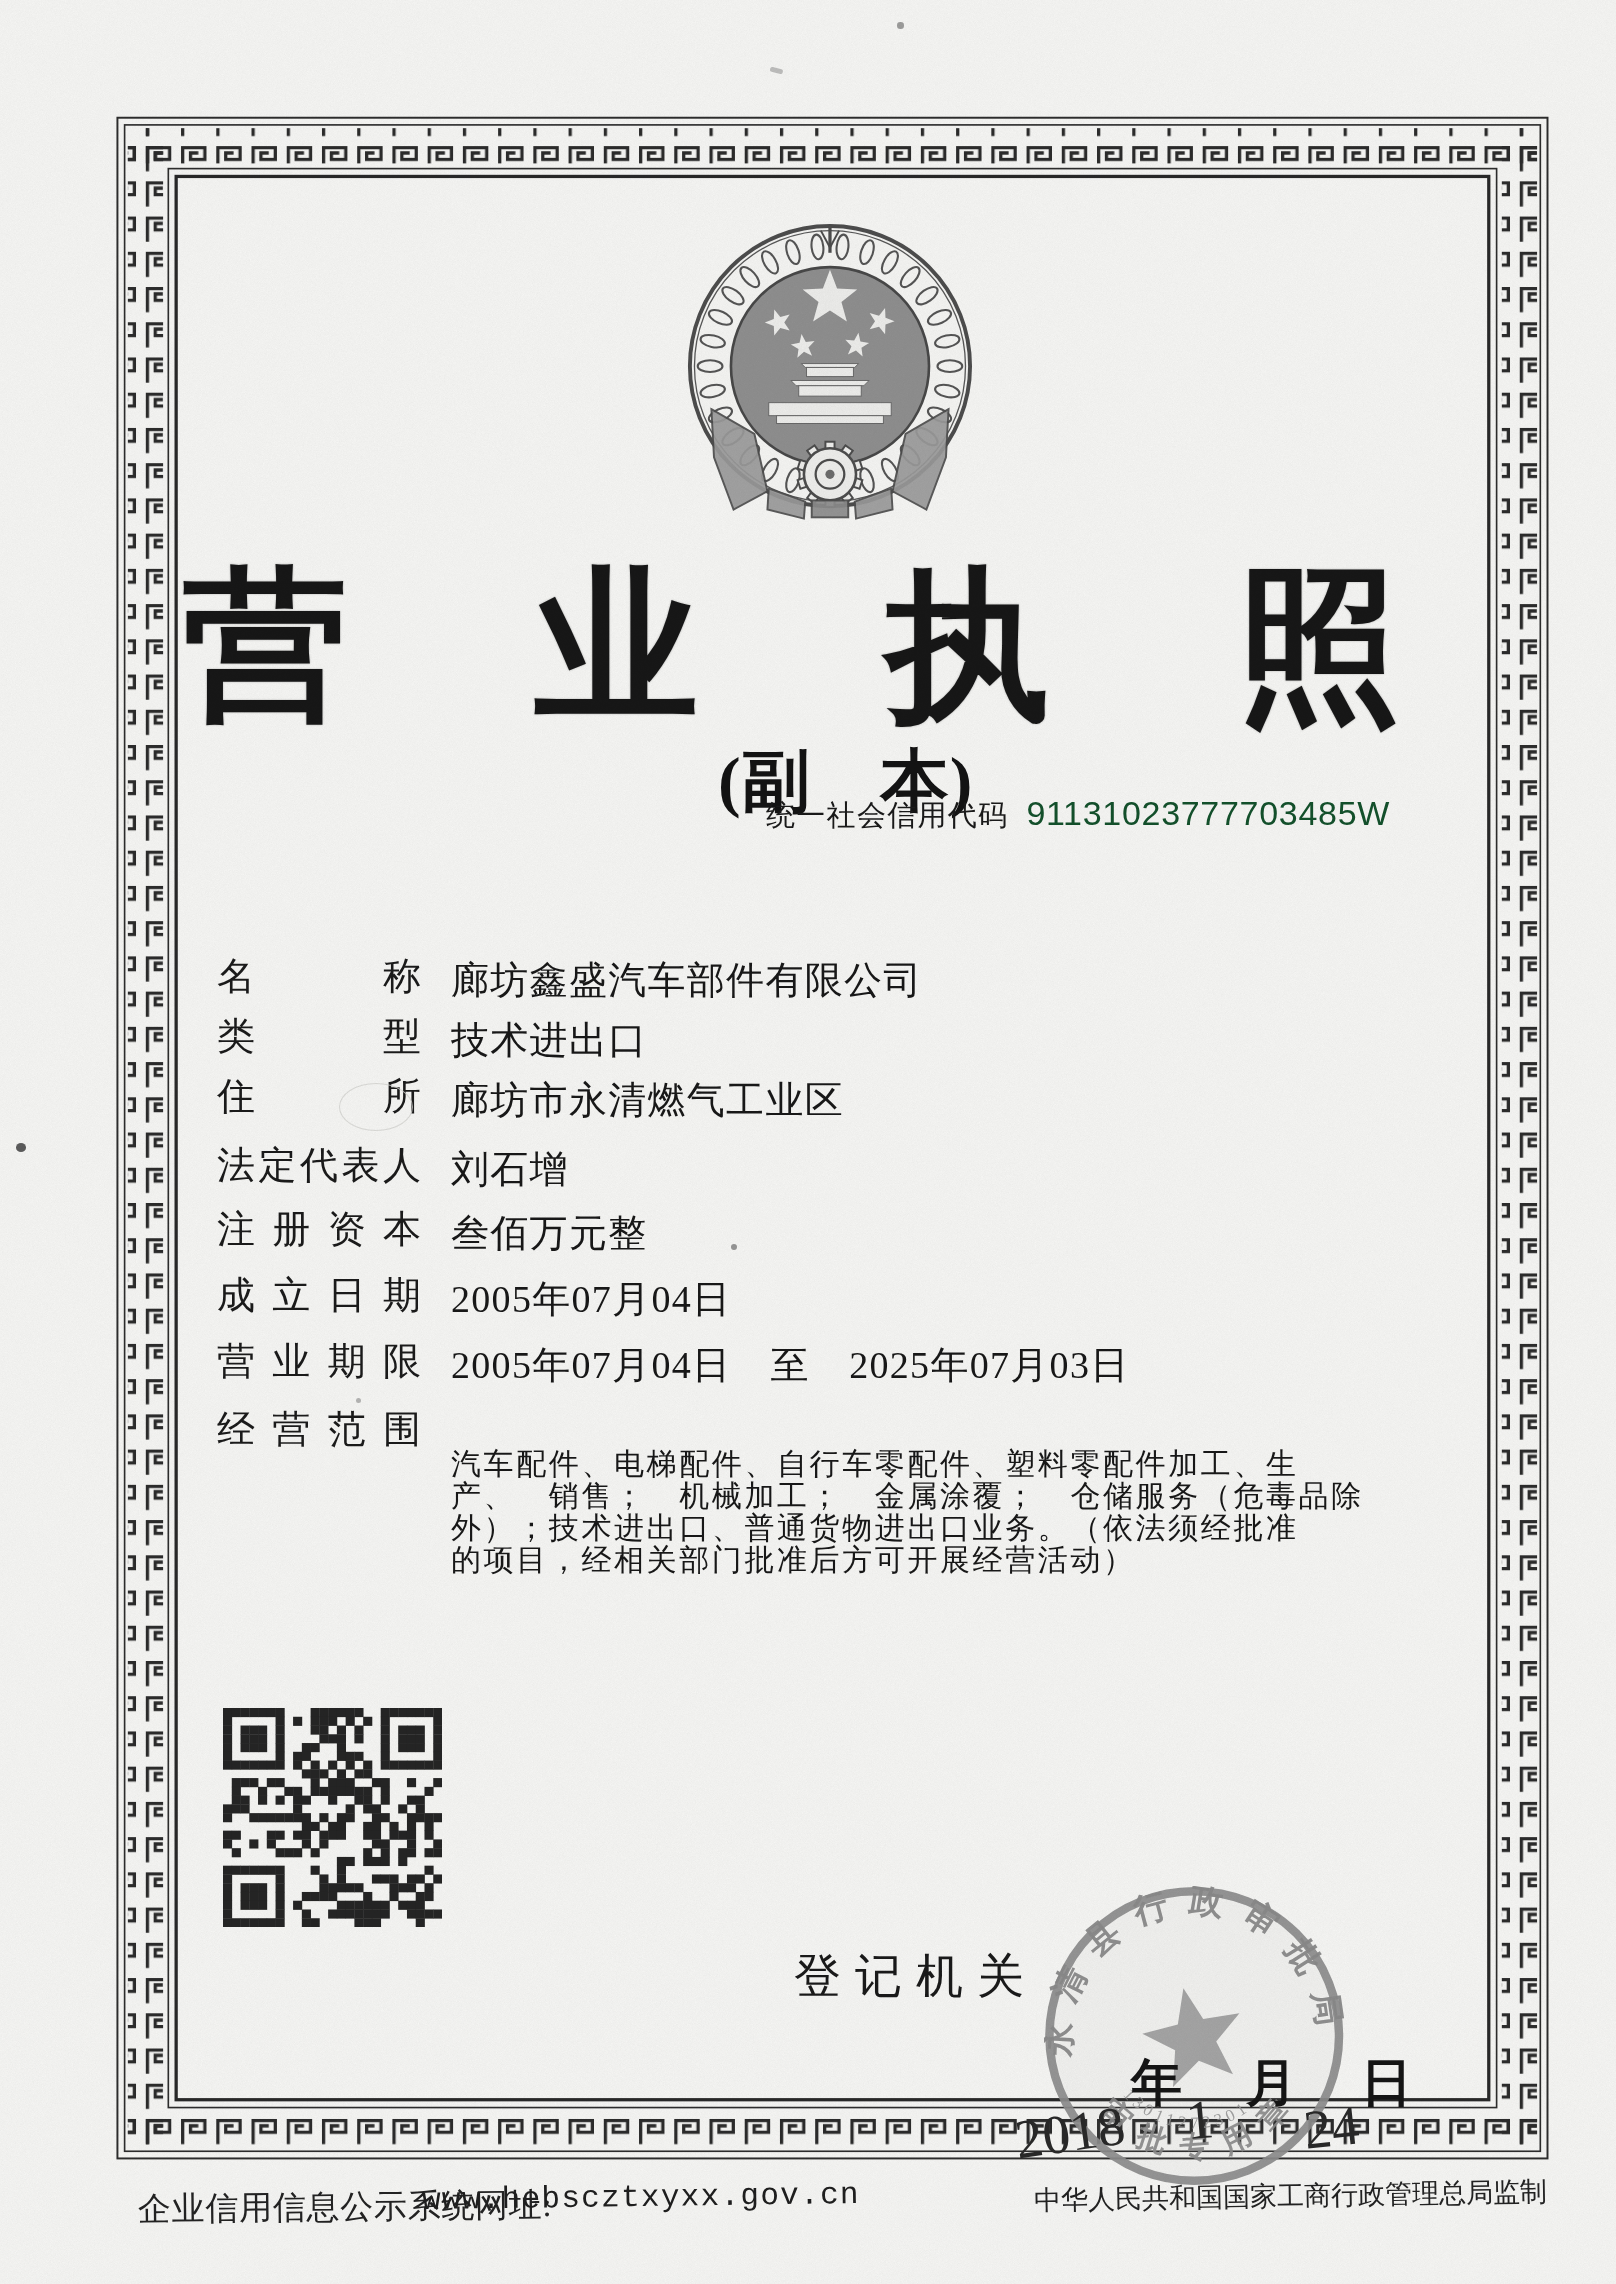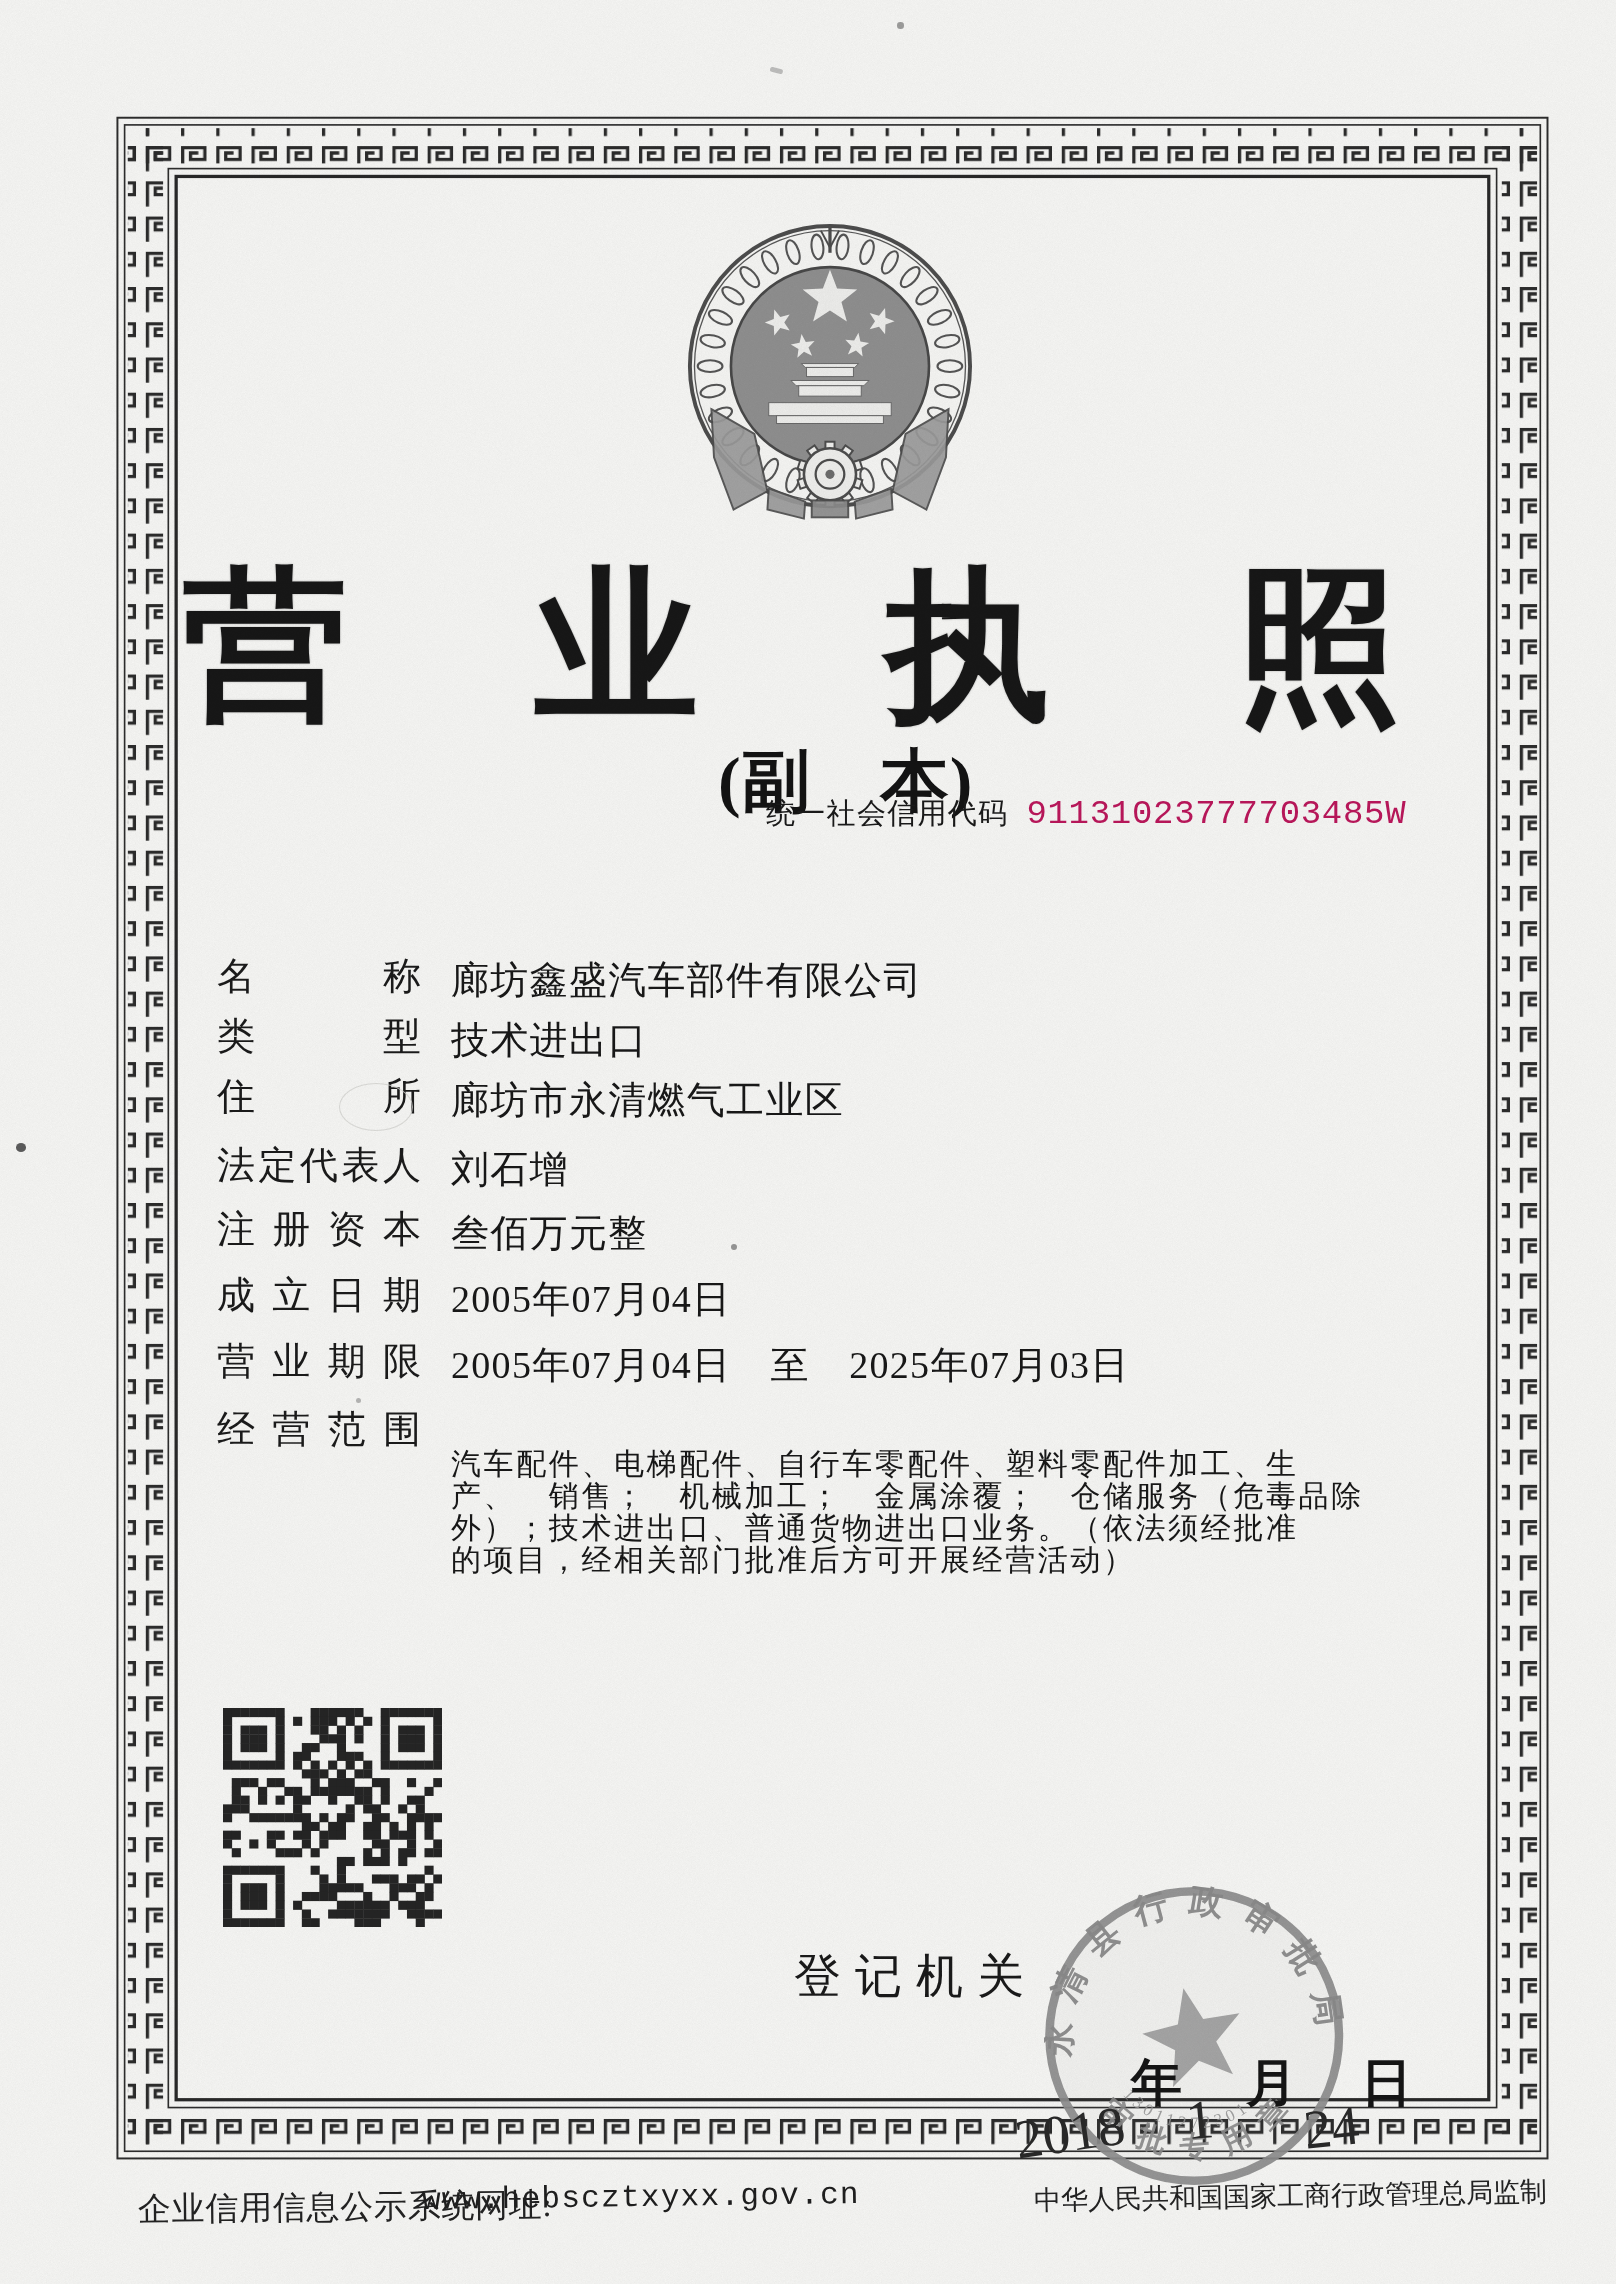--- a/index.html
+++ b/index.html
@@ -22,7 +22,7 @@
   }
   .credit-row{position:absolute;left:766px;top:794px;z-index:2;white-space:nowrap;}
   .credit-label{font-size:29px;letter-spacing:1.3px;color:#1b1b1b;}
-  .credit-value{font-size:34px;margin-left:18px;letter-spacing:0.7px;font-family:Liberation Mono, monospace;color:#be185d;text-align:center;}
+  .credit-value{font-size:34px;margin-left:18px;letter-spacing:0.7px;font-family:Liberation Sans, sans-serif;color:#14532d;text-align:center;}
   
   .emblem{position:absolute;left:671px;top:215px;z-index:2;}
   

